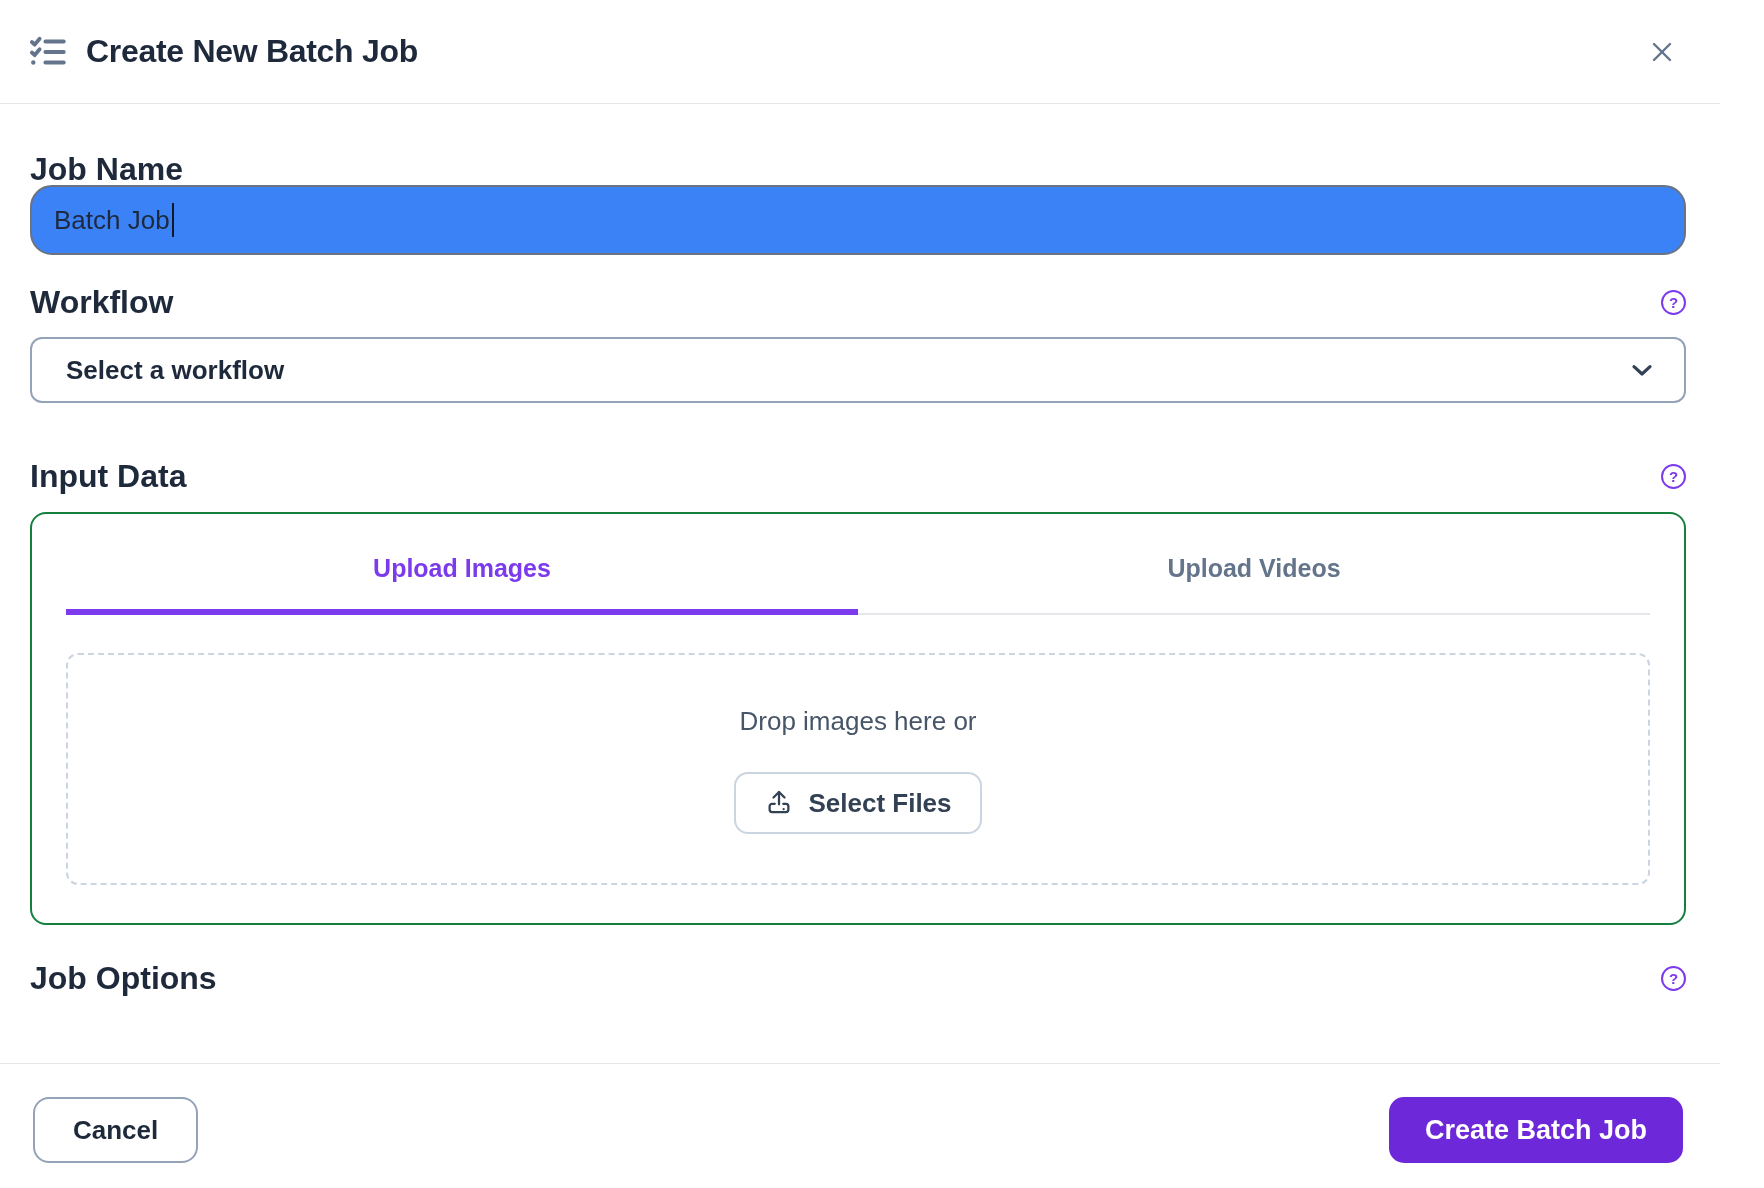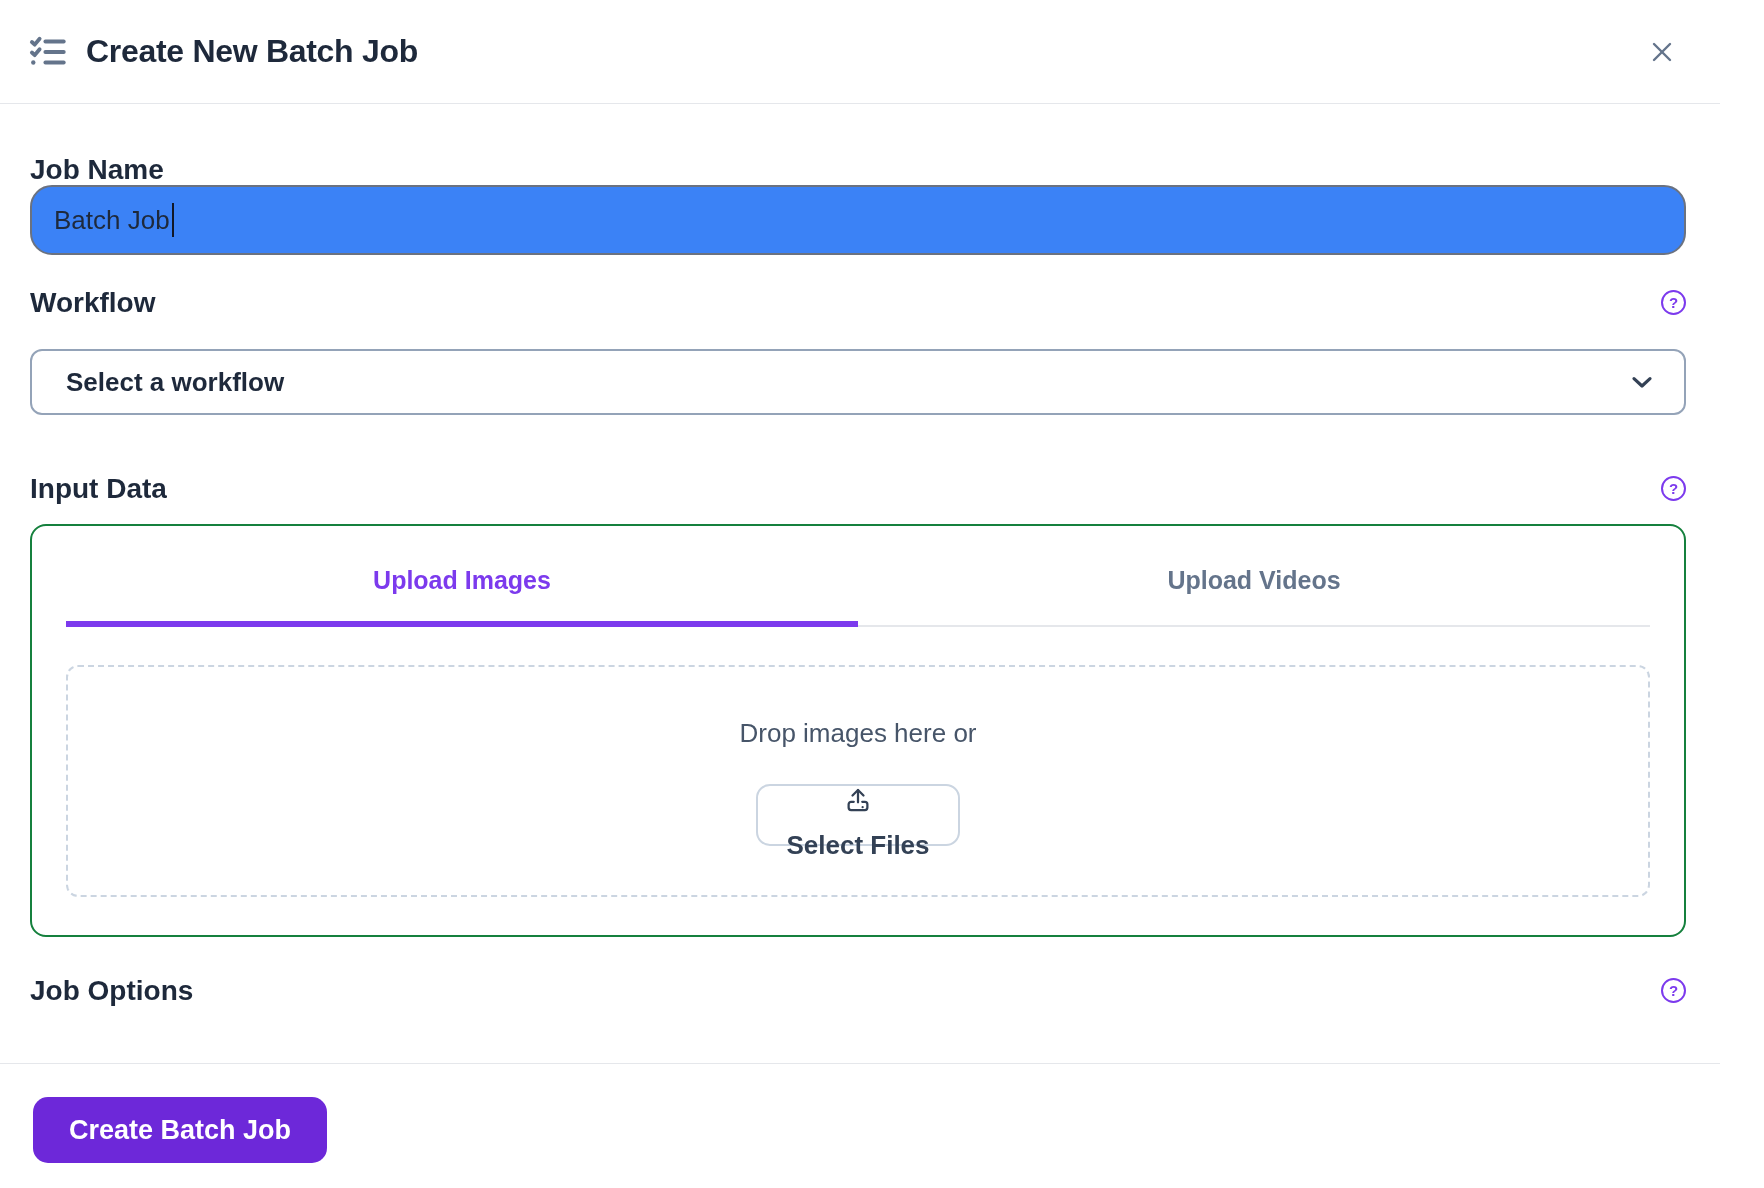--- a/index.html
+++ b/index.html
@@ -18,7 +18,7 @@
   .modal-body { flex: 1 1 auto; padding: 0 34px 0 30px; overflow: hidden; }
 
   .label-row { display: flex; align-items: center; justify-content: space-between; }
-  .field-label { font-size: 28px; font-weight: 700; color: #1e293b; line-height: 31px; }
+  .field-label { font-size: 32px; font-weight: 700; color: #1e293b; line-height: 31px; }
 
   .help-icon { width: 25px; height: 25px; border: 2.5px solid #7c3aed; border-radius: 50%; color: #7c3aed;
     font-size: 15px; font-weight: 700; display: flex; align-items: center; justify-content: center; cursor: pointer; flex: 0 0 auto; }

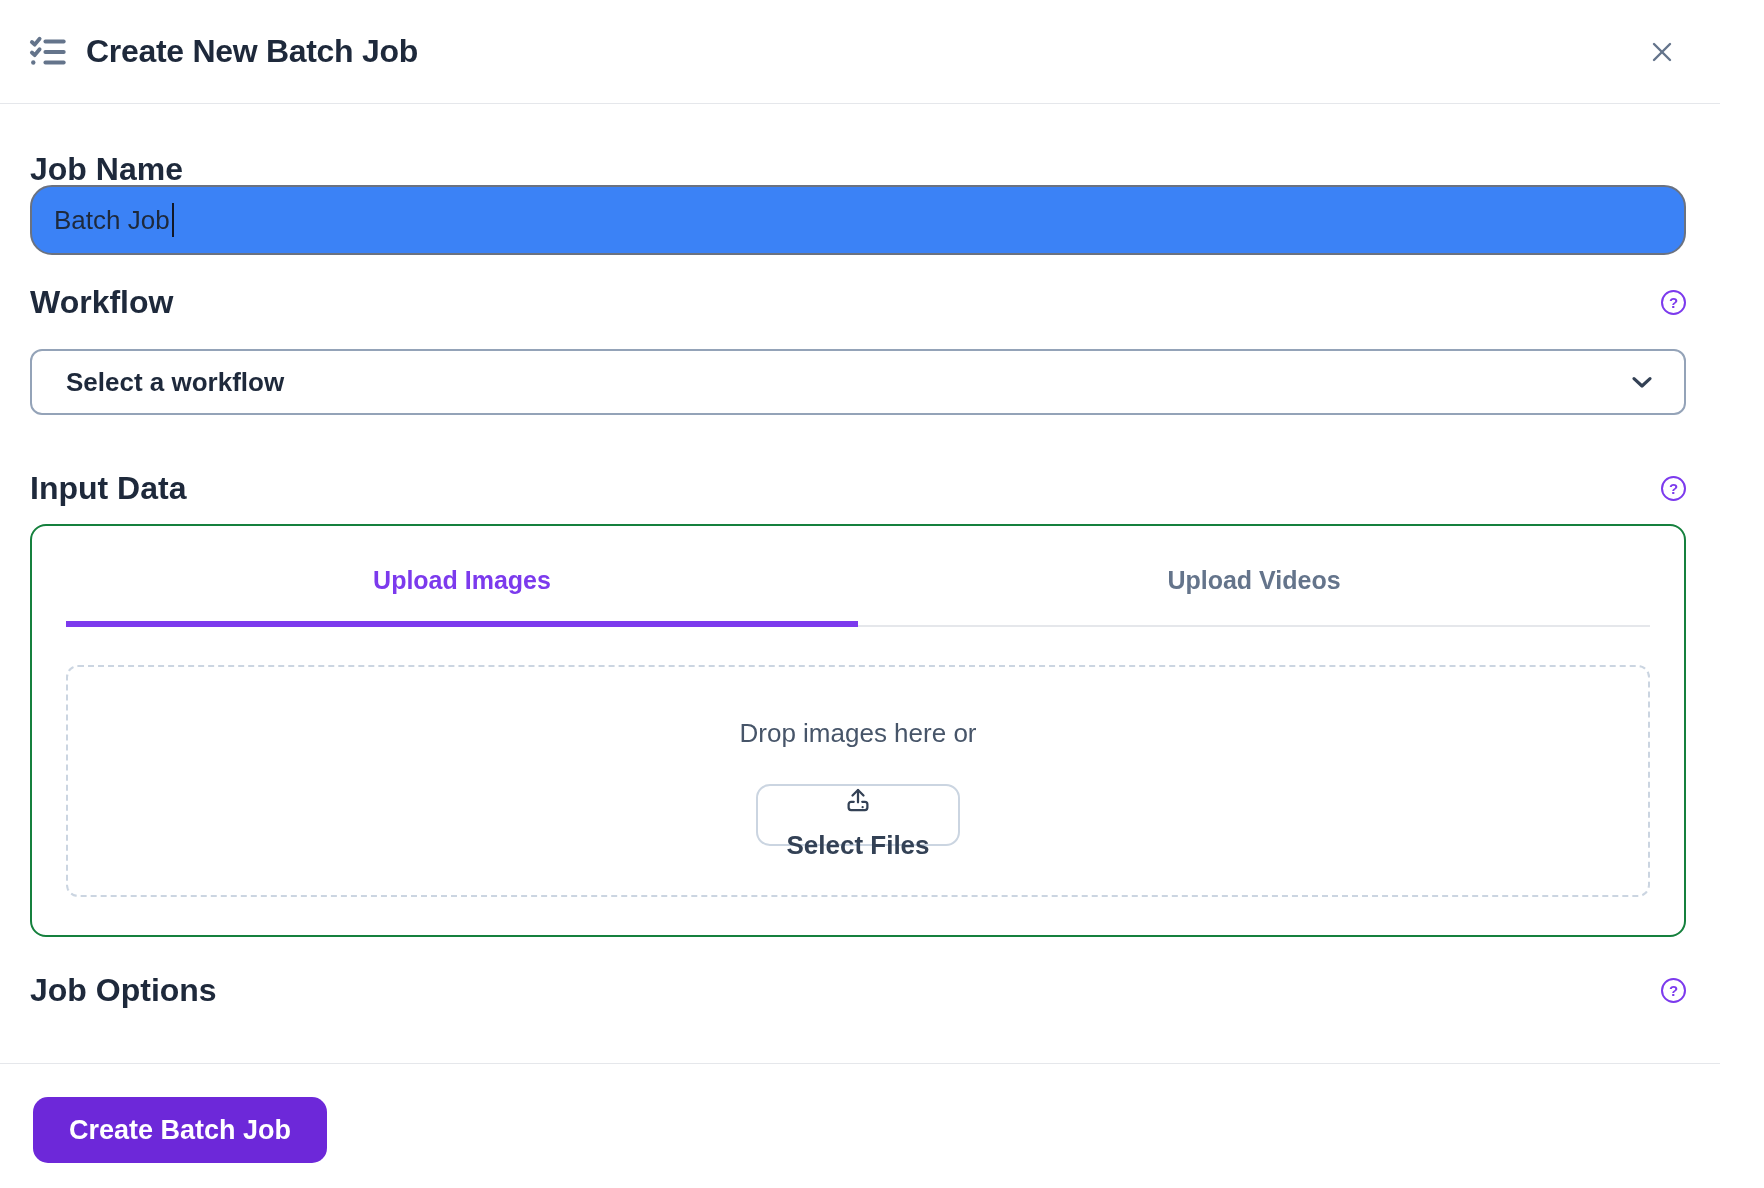--- a/index.html
+++ b/index.html
@@ -29,7 +29,7 @@
   .caret { display: inline-block; width: 2px; height: 34px; background: #111827; margin-left: 2px; }
 
   .row-workflow { margin-top: 32px; }
-  .select-box { margin-top: 31px; height: 66px; width: 100%; background: #ffffff; border: 2px solid #94a3b8;
+  .select-box { margin-top: 19px; height: 66px; width: 100%; background: #ffffff; border: 2px solid #94a3b8;
     border-radius: 12px; display: flex; align-items: center; padding: 0 26px 0 34px; cursor: pointer; }
   .select-value { font-size: 26px; font-weight: 600; color: #1e293b; }
   .select-box .chevron { margin-left: auto; }

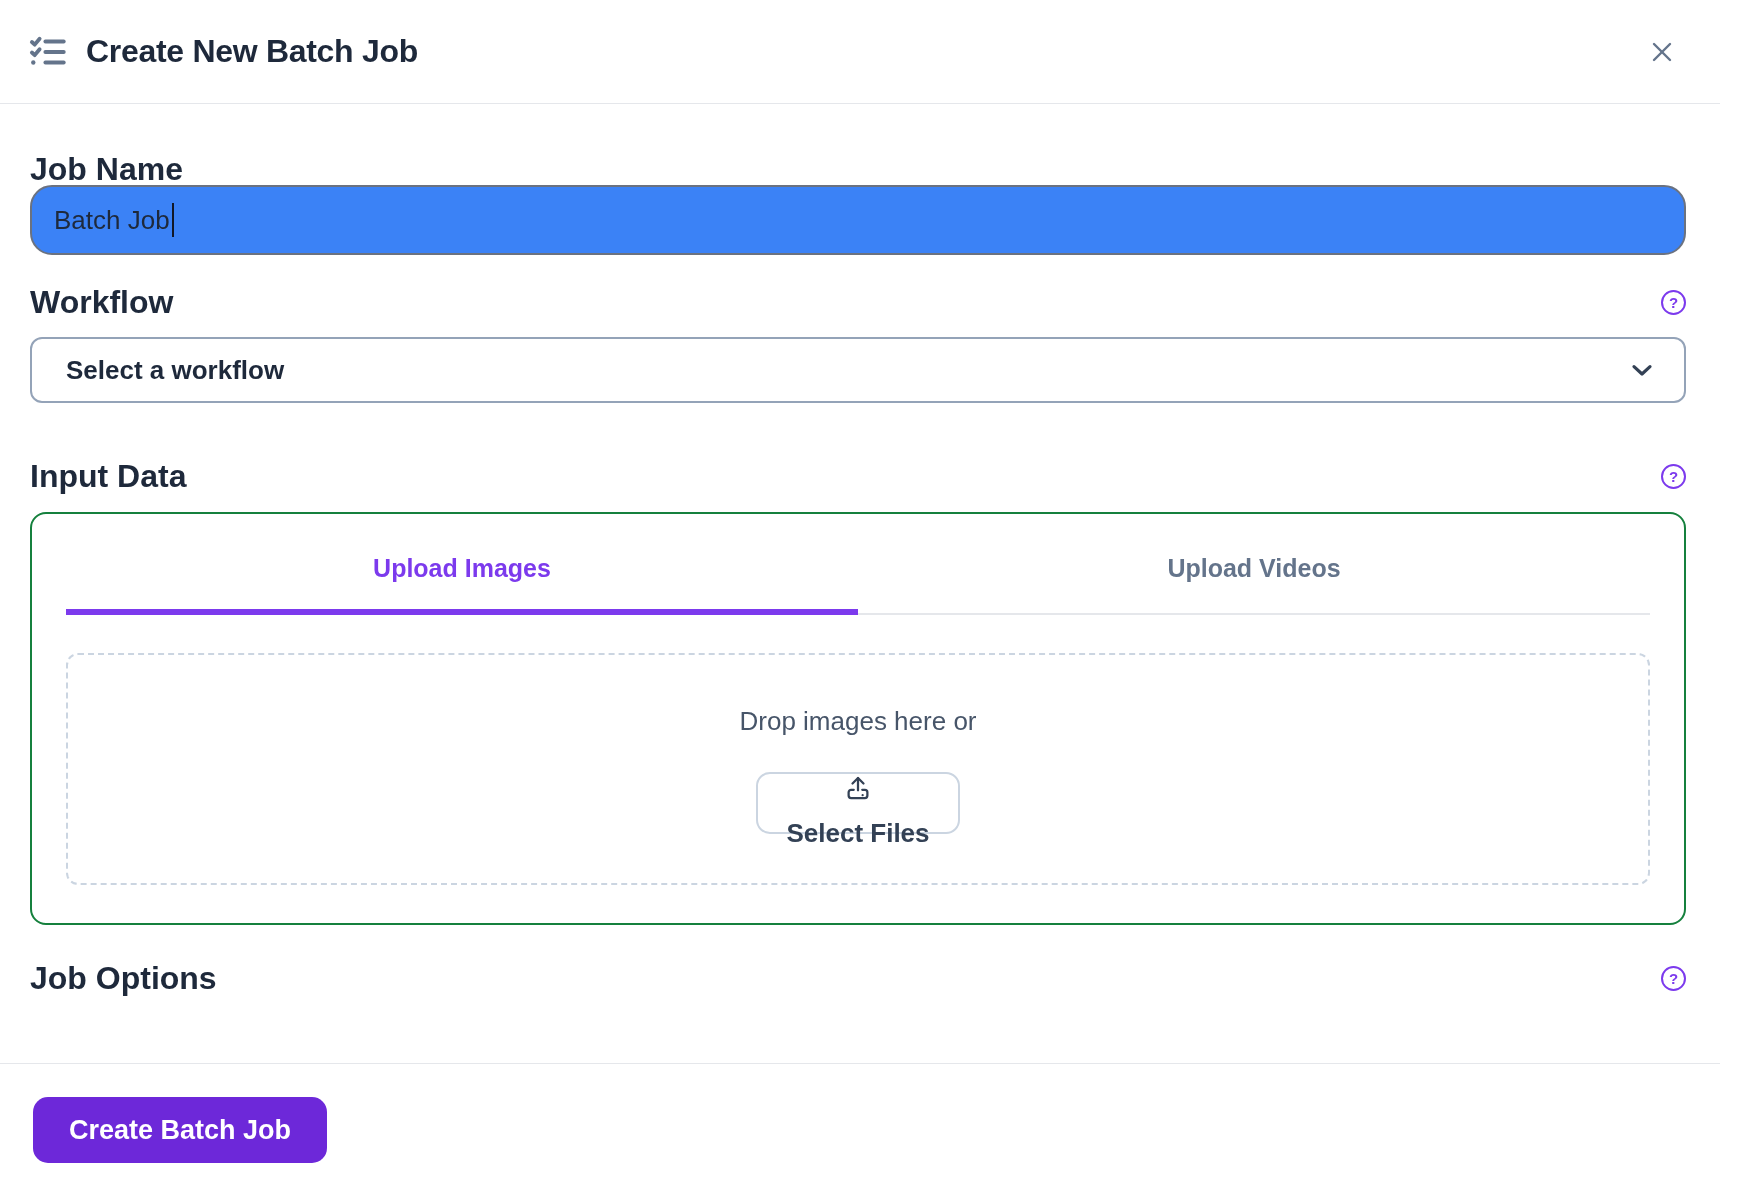--- a/index.html
+++ b/index.html
@@ -48,7 +48,7 @@
   .drop-prompt { font-size: 26px; color: #475569; line-height: 34px; }
   .select-files-btn { height: 62px; display: flex; align-items: center; gap: 14px; padding: 0 28px;
     background: #fff; border: 2px solid #cbd5e1; border-radius: 14px; cursor: pointer;
-    font-family: "Liberation Sans", sans-serif; font-size: 26px; font-weight: 600; color: #334155; flex-direction: column; }
+    font-family: "Liberation Sans", sans-serif; font-size: 26px; font-weight: 600; color: #334155; }
 
   .row-joboptions { margin-top: 38px; }
 

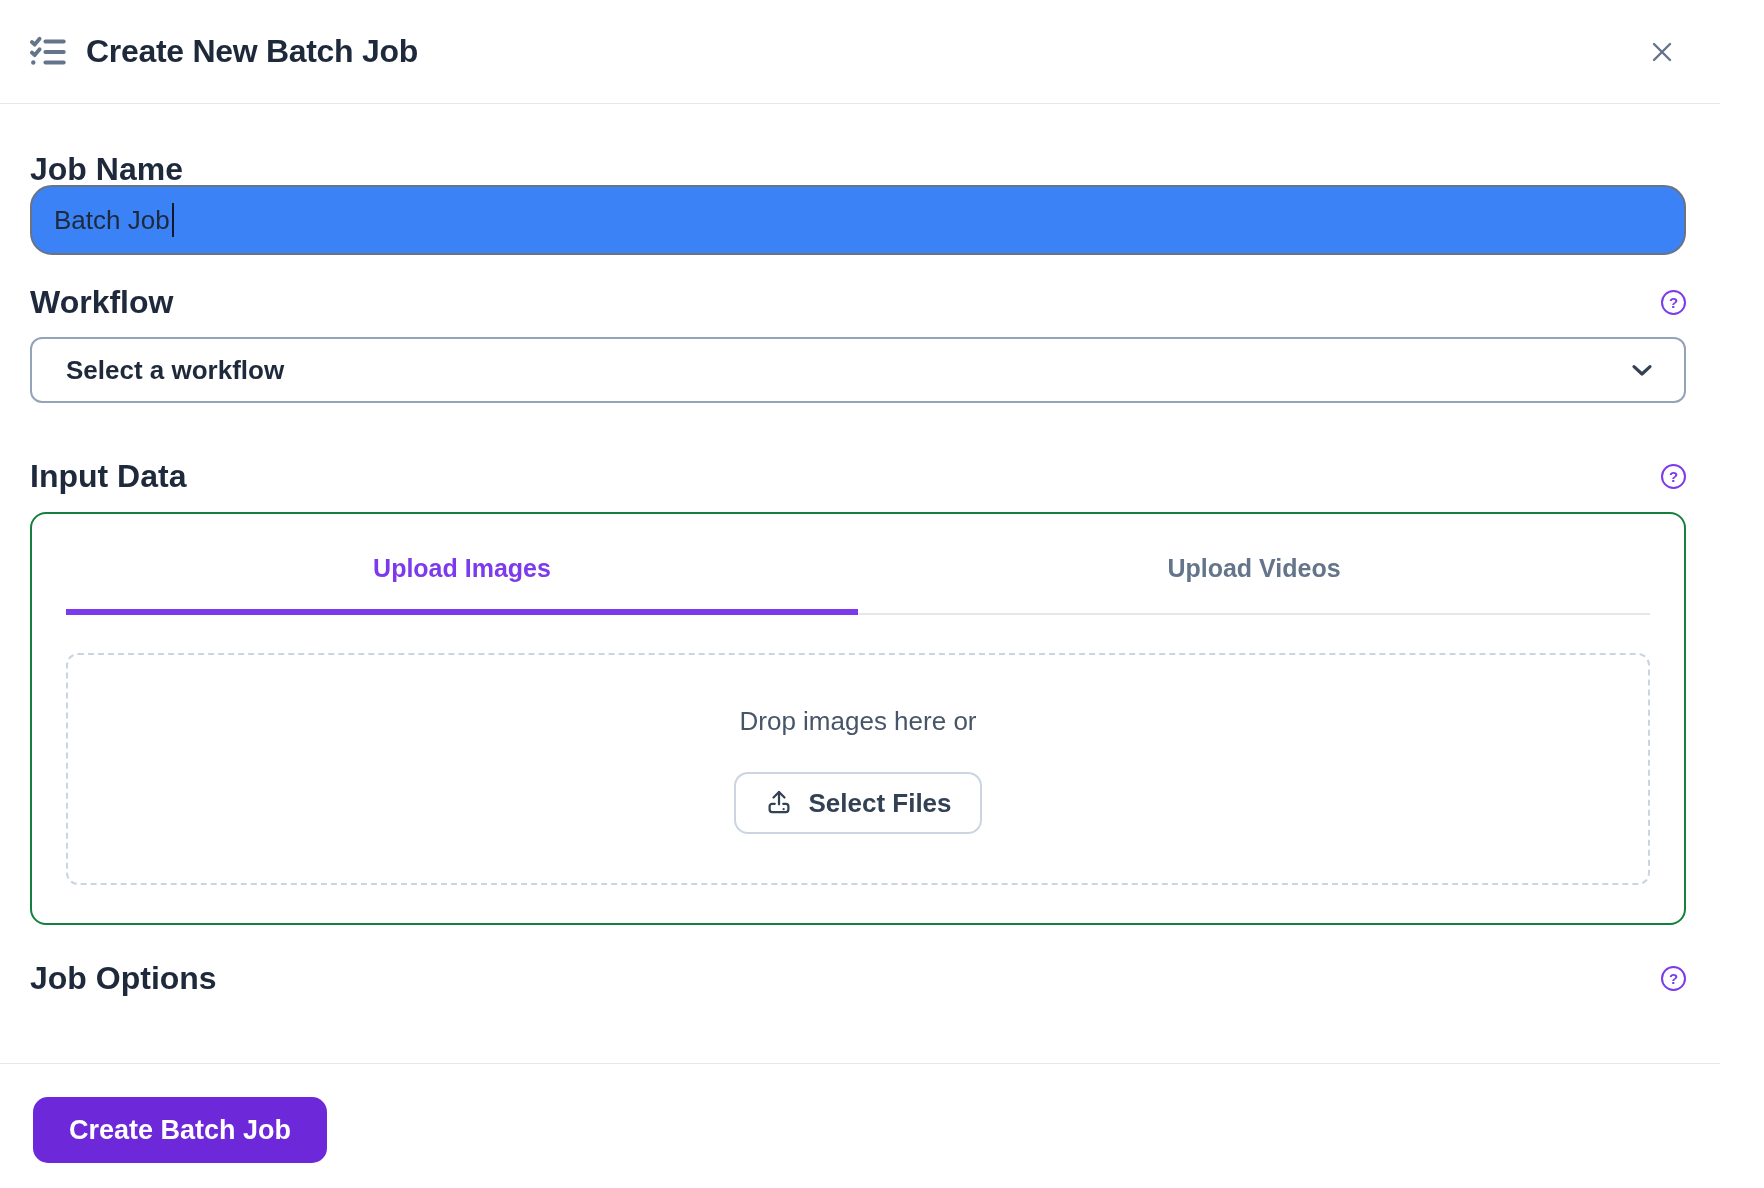--- a/index.html
+++ b/index.html
@@ -147,6 +147,7 @@
   </div>
 
   <div class="modal-footer">
+    <button class="cancel-btn">Cancel</button>
     <button class="create-btn">Create Batch Job</button>
   </div>
 

